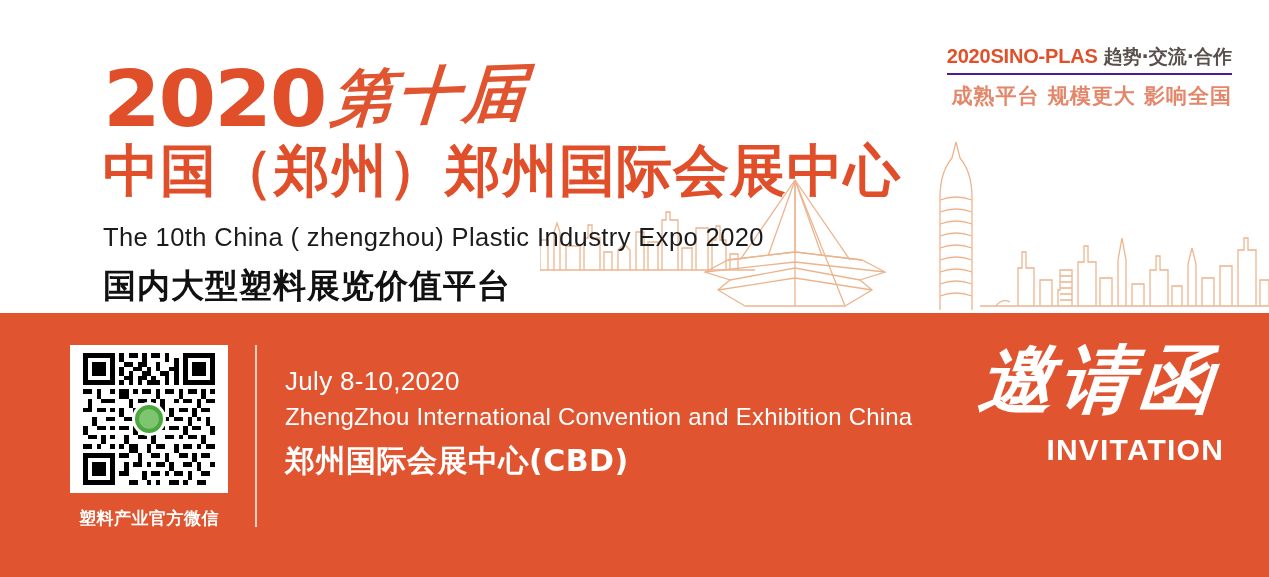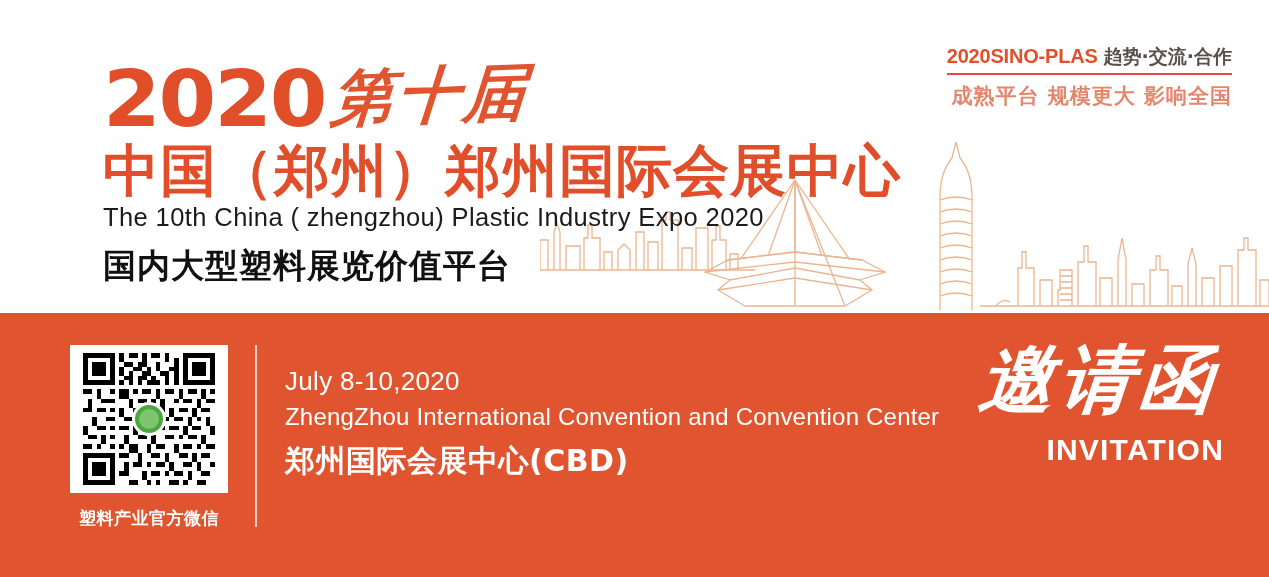--- a/index.html
+++ b/index.html
@@ -121,7 +121,7 @@
   #slogan-line1 {
     white-space: nowrap;
     padding-bottom: 3px;
-    border-bottom: 2px solid #ef4444;
+    border-bottom: 2px solid #4c1d95;
     display: inline-block;
   }
   #slogan-brand {

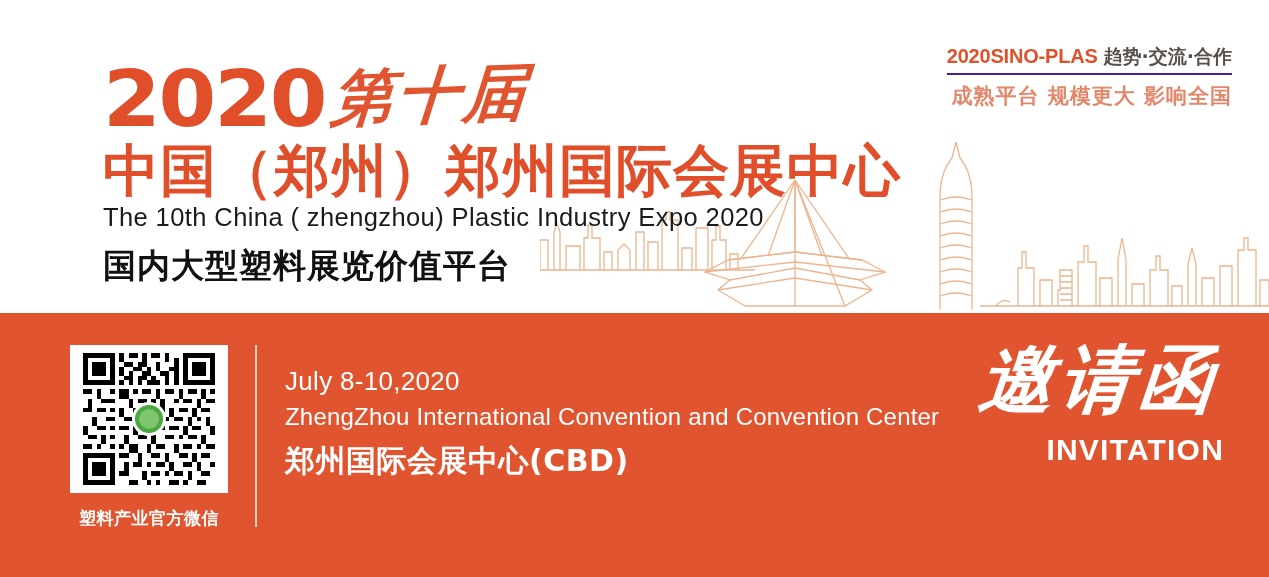--- a/index.html
+++ b/index.html
@@ -96,7 +96,7 @@
     line-height: 30px;
     color: #1b1b1b;
     letter-spacing: 0.4px;
-    margin-top: 0;
+    margin-top: 20px;
     white-space: nowrap;
   }
 

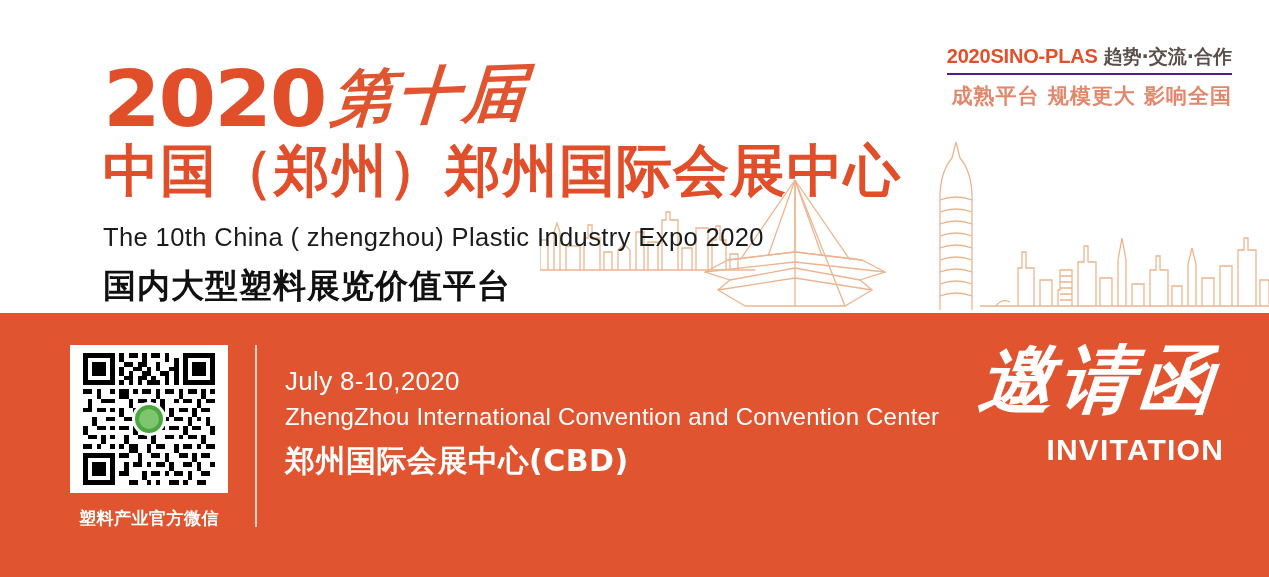--- a/index.html
+++ b/index.html
@@ -562,7 +562,7 @@
 
     <div id="details-block">
       <div id="date-en">July 8-10,2020</div>
-      <div id="venue-en">ZhengZhou International Convention and Convention Center</div>
+      <div id="venue-en">ZhengZhou International Convention and Exhibition China</div>
       <div id="venue-cn">郑州国际会展中心(CBD)</div>
     </div>
 

